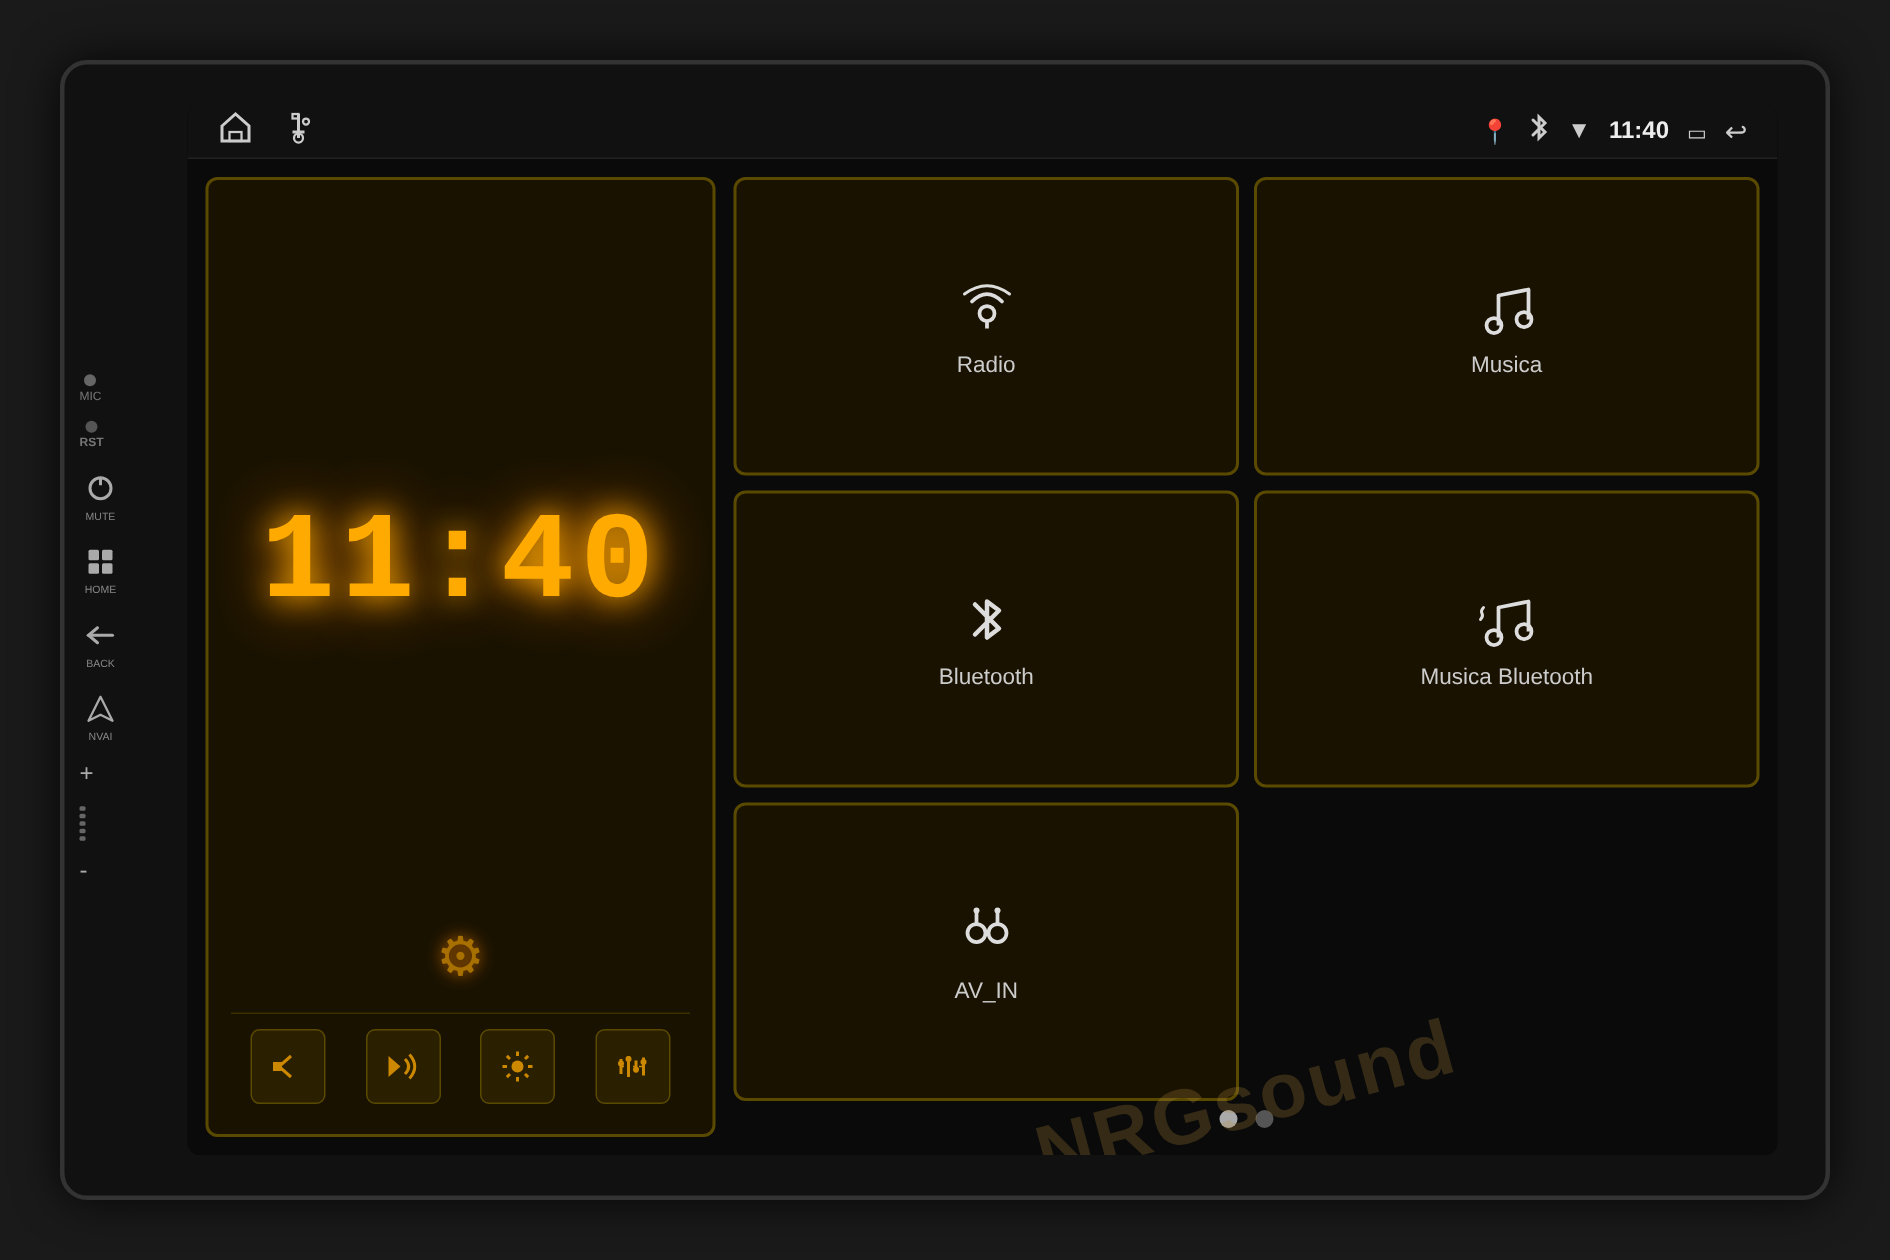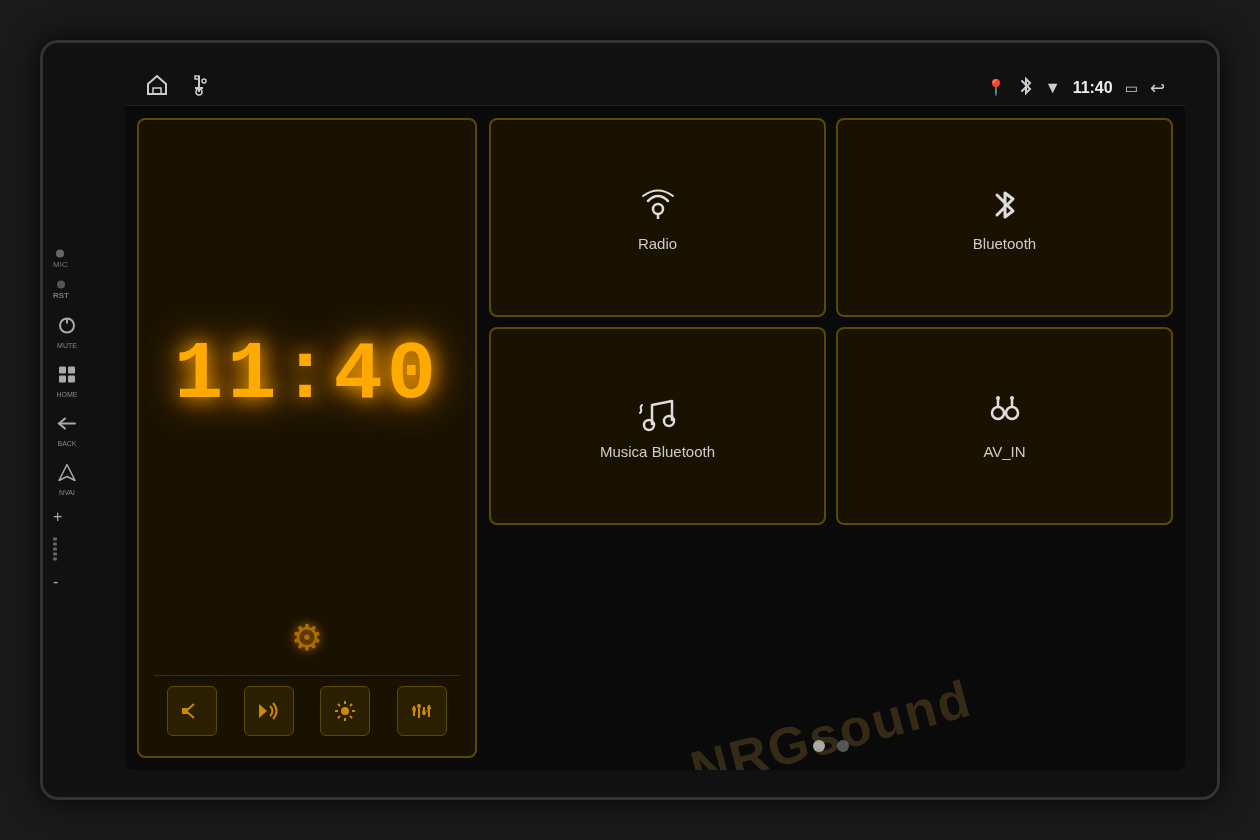--- a/index.html
+++ b/index.html
@@ -433,6 +433,14 @@
           </div>
 
 
+          <div class="grid-item">
+            <svg width="44" height="44" viewBox="0 0 44 44">
+              <path d="M16 34 L16 14 L36 10 L36 30" fill="none" stroke="#ddd" stroke-width="2.5" stroke-linejoin="round"></path>
+              <circle cx="13" cy="34" r="5" fill="none" stroke="#ddd" stroke-width="2.5"></circle>
+              <circle cx="33" cy="30" r="5" fill="none" stroke="#ddd" stroke-width="2.5"></circle>
+            </svg>
+            <span class="grid-label">Musica</span>
+          </div>
 
           <div class="grid-item">
             <svg width="30" height="44" viewBox="0 0 30 44">

